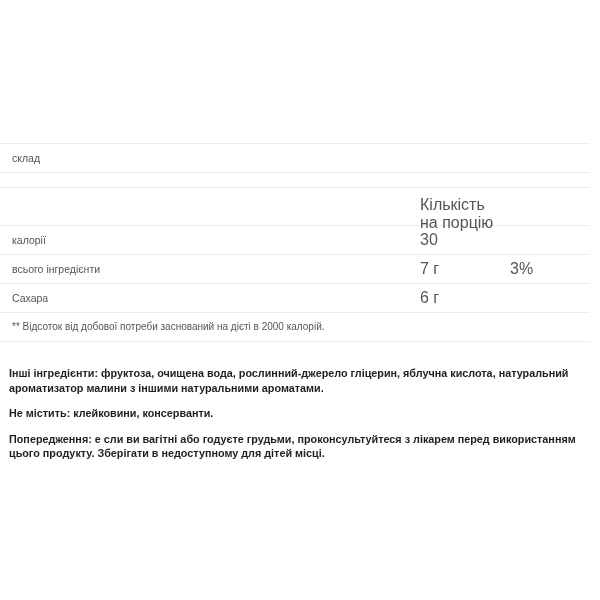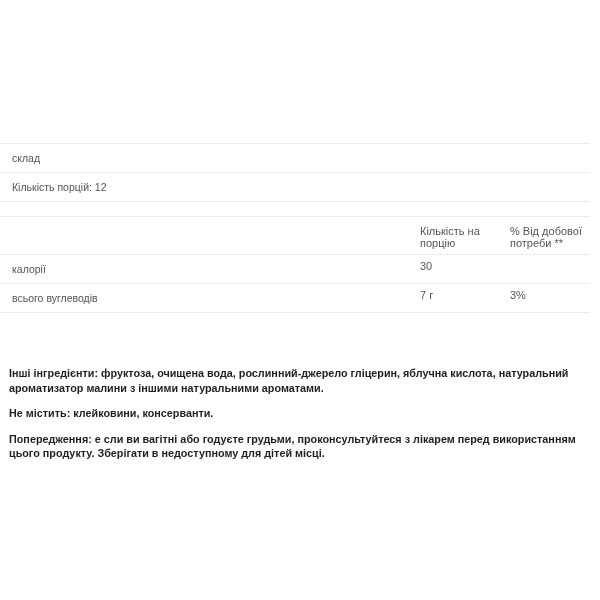--- a/index.html
+++ b/index.html
@@ -119,9 +119,6 @@
     </div>
 
 
-    <div class="facts-row">
-      <span class="cell-name">Кількість порцій: 12</span>
-    </div>
 
     <div class="facts-row spacer"></div>
 

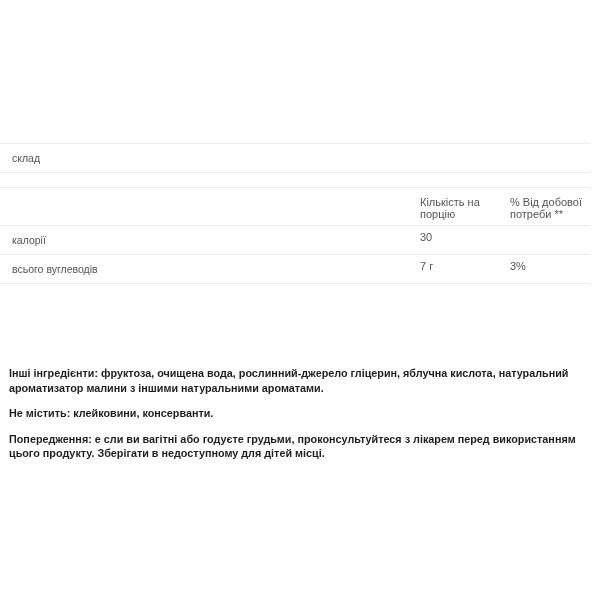--- a/index.html
+++ b/index.html
@@ -49,8 +49,8 @@
   .facts-row .cell-dv {
     position: absolute;
     top: 5px;
-    font-size: 11px;
-    line-height: 12px;
+    font-size: 16px;
+    line-height: 18px;
     color: #555555;
   }
   .facts-row .cell-amount { left: 420px; }

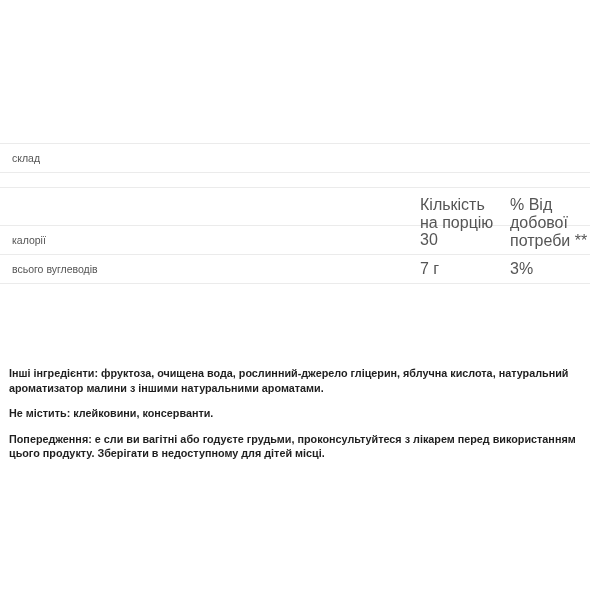--- a/index.html
+++ b/index.html
@@ -124,7 +124,6 @@
 
     <div class="facts-row header">
       <span class="cell-amount">Кількість на порцію</span>
-      <span class="cell-dv">% Від добової потреби **</span>
     </div>
 
     <div class="facts-row">

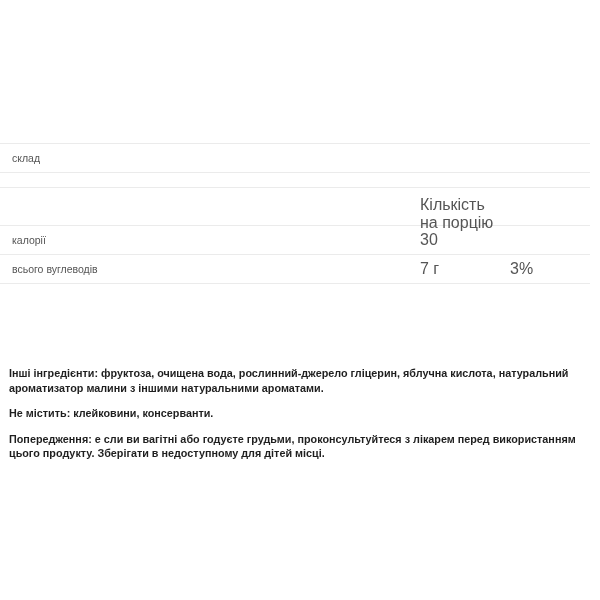--- a/index.html
+++ b/index.html
@@ -133,7 +133,7 @@
     </div>
 
     <div class="facts-row">
-      <span class="cell-name">всього вуглеводів</span>
+      <span class="cell-name">всього інгредієнти</span>
       <span class="cell-amount">7 г</span>
       <span class="cell-dv">3%</span>
     </div>

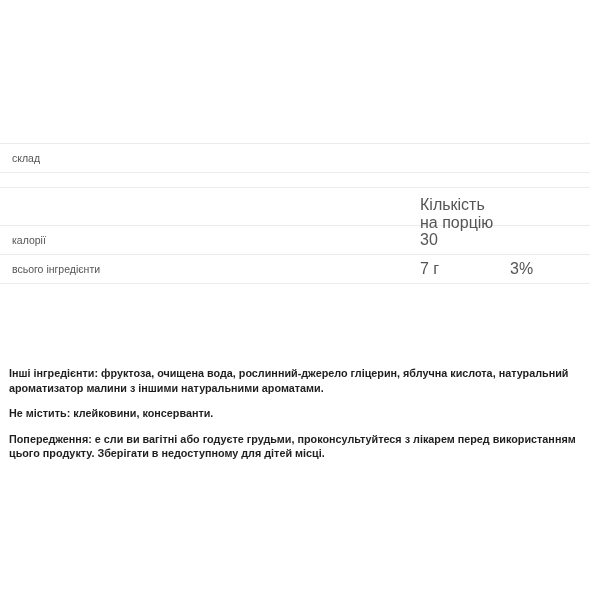--- a/index.html
+++ b/index.html
@@ -138,6 +138,11 @@
       <span class="cell-dv">3%</span>
     </div>
 
+    <div class="facts-row">
+      <span class="cell-name">Сахара</span>
+      <span class="cell-amount">6 г</span>
+      <span class="cell-dv"></span>
+    </div>
 
 
 

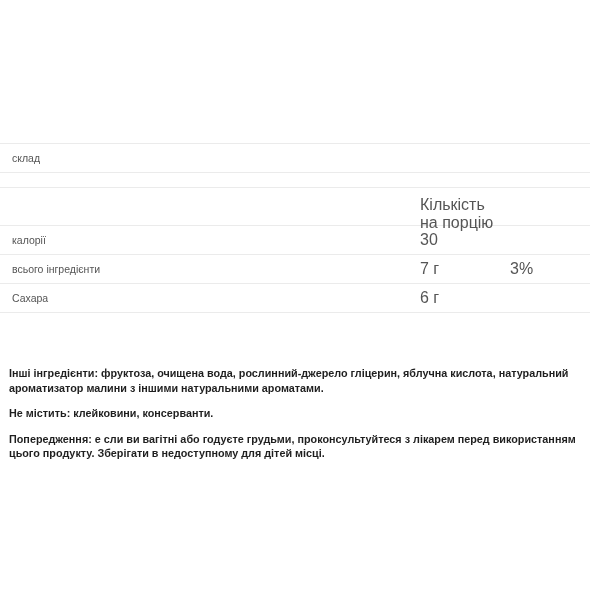--- a/index.html
+++ b/index.html
@@ -145,6 +145,9 @@
     </div>
 
 
+    <div class="facts-row note">
+      <span class="cell-name">** Відсоток від добової потреби заснований на дієті в 2000 калорій.</span>
+    </div>
 
 
   </div>

